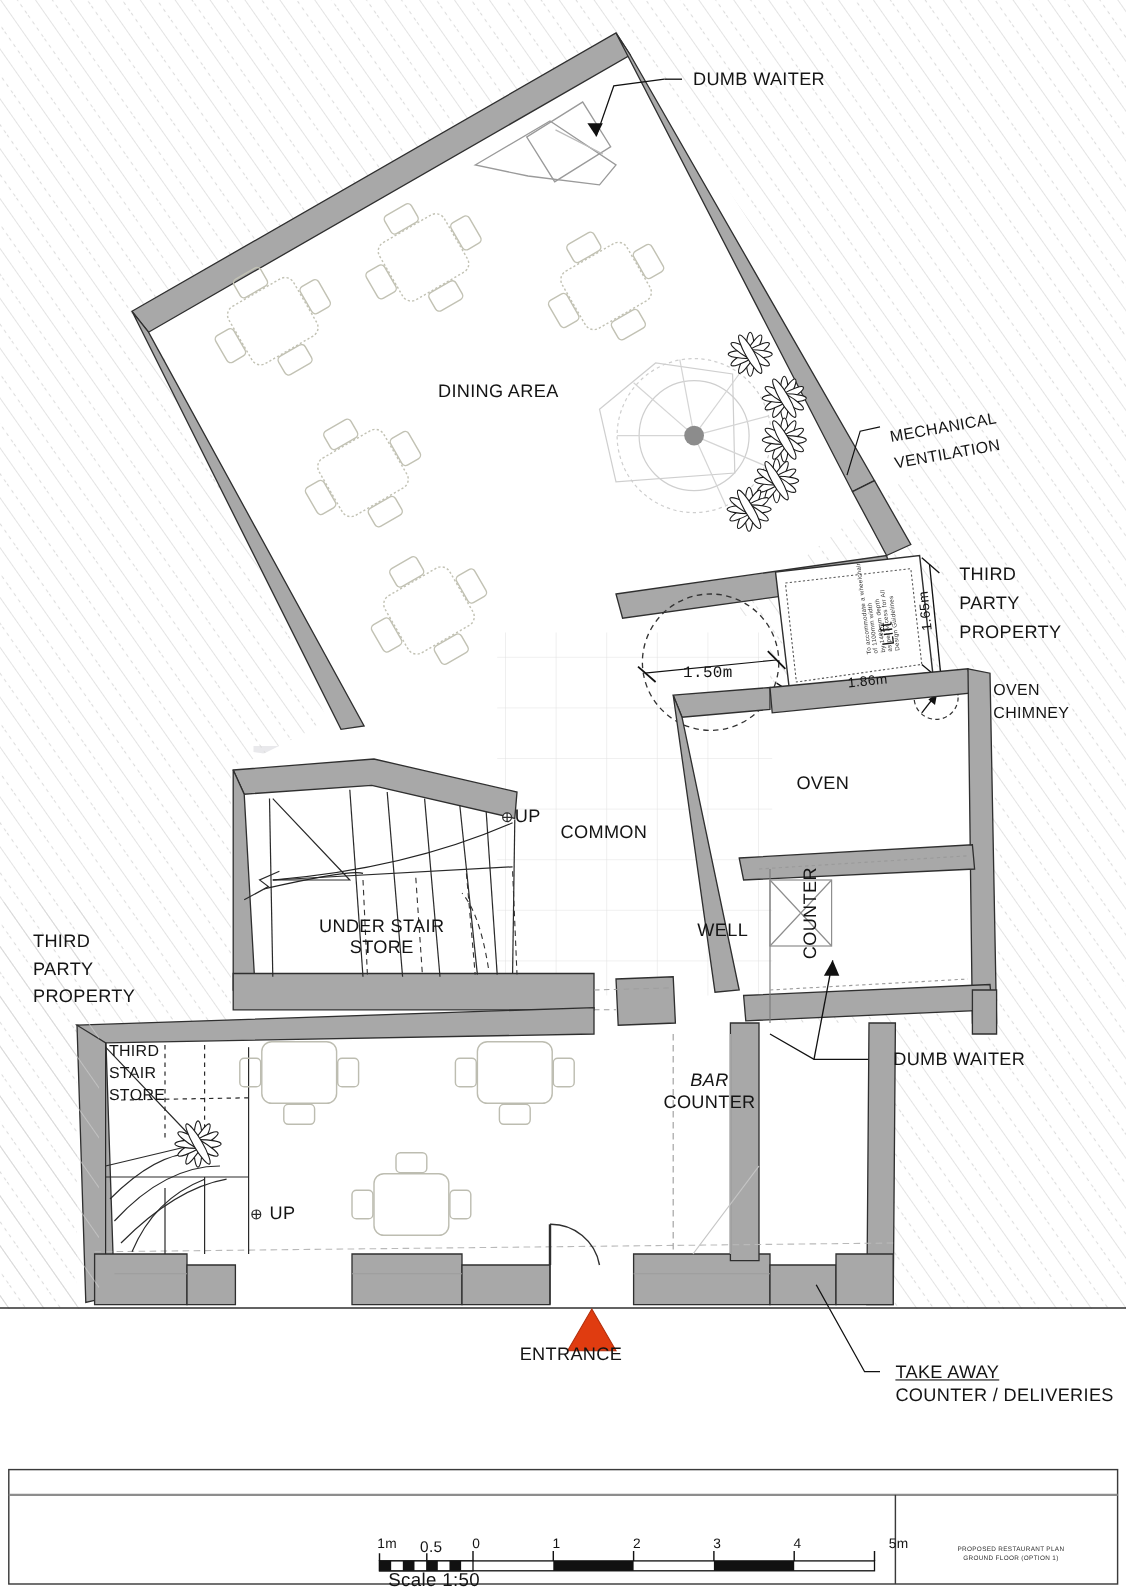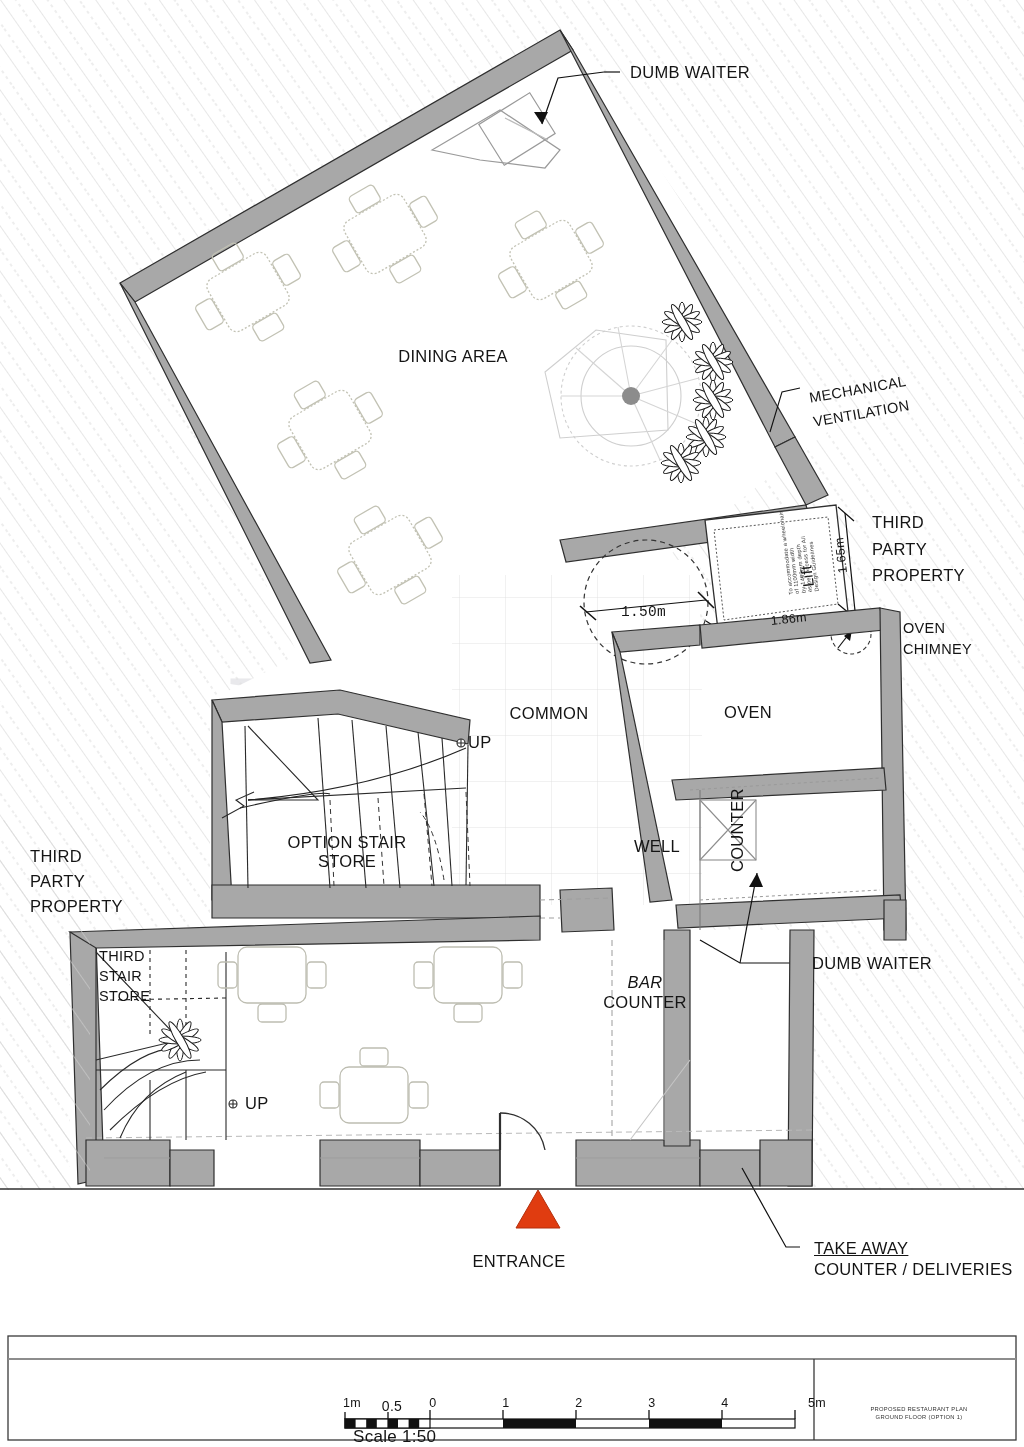--- a/index.html
+++ b/index.html
@@ -461,7 +461,7 @@
 
 <div class="lbl sz16 rot" style="left:728px;top:872px;transform:rotate(-90deg);transform-origin:0 0;">COUNTER</div>
 
-<div class="lbl sz16 c" style="left:549px;top:704px;text-align:center;">COMMON</div>
+<div class="lbl sz16 c" style="left:549px;top:748px;text-align:center;">COMMON</div>
 <div class="lbl sz16 c" style="left:625px;top:837px;margin-left:32px;">WELL</div>
 
 <div class="lbl sz16" style="left:468px;top:733px;">UP</div>

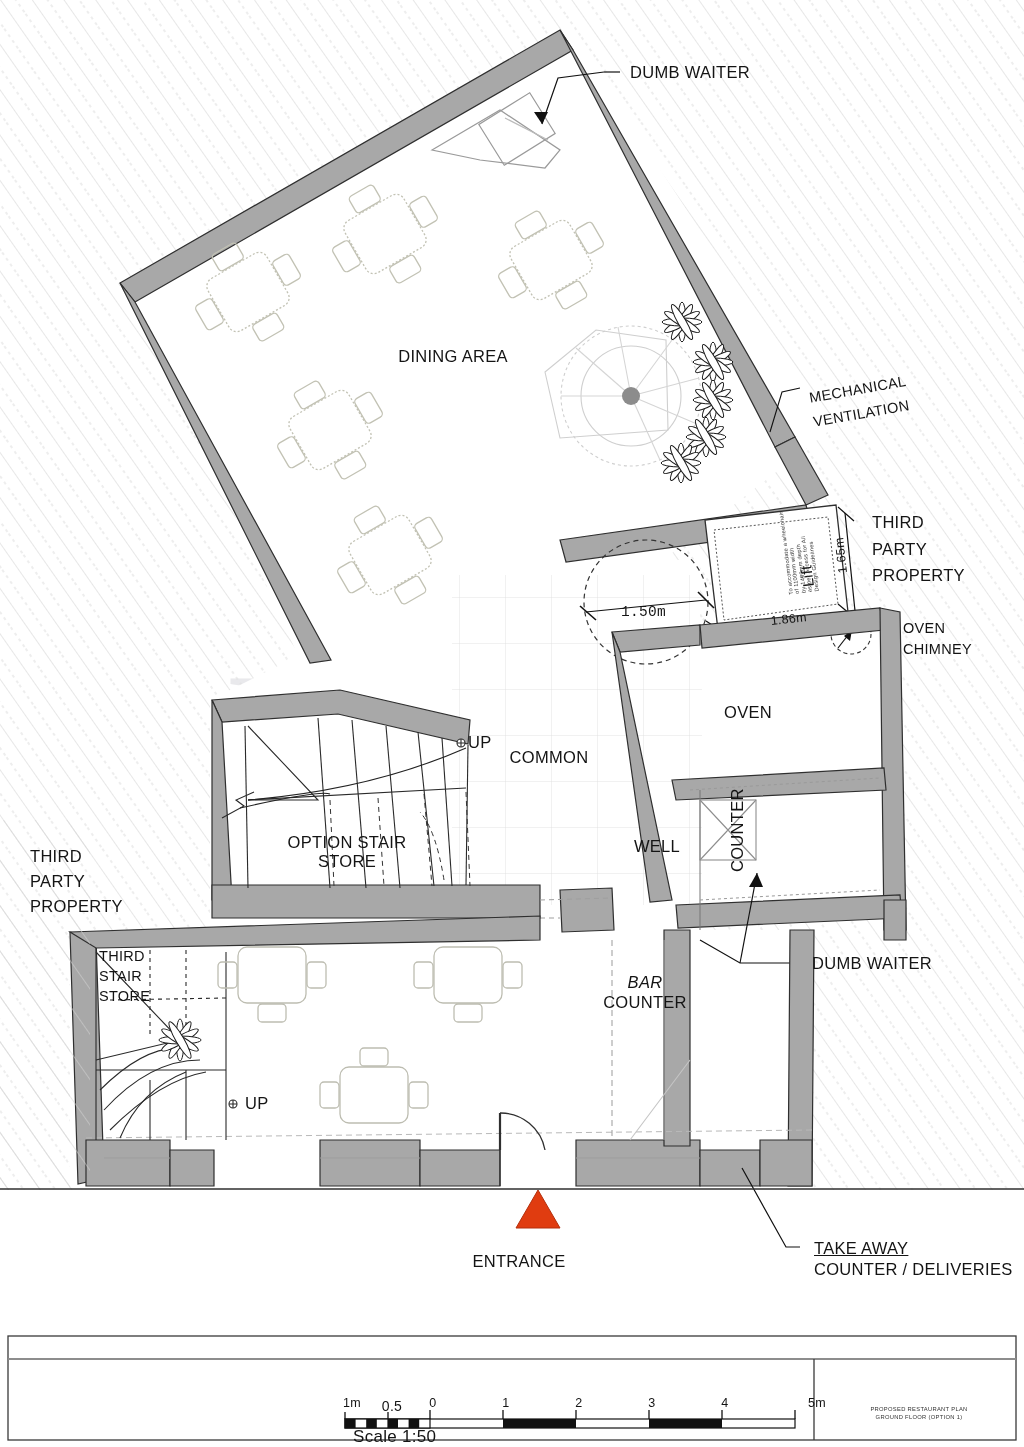--- a/index.html
+++ b/index.html
@@ -466,7 +466,7 @@
 
 <div class="lbl sz16" style="left:468px;top:733px;">UP</div>
 
-<div class="lbl sz16 c" style="left:347px;top:833px;">OPTION STAIR</div>
+<div class="lbl sz16 c" style="left:347px;top:833px;">UNDER STAIR</div>
 <div class="lbl sz16 c" style="left:347px;top:852px;">STORE</div>
 
 <div class="lbl sz16" style="left:30px;top:847px;">THIRD</div>

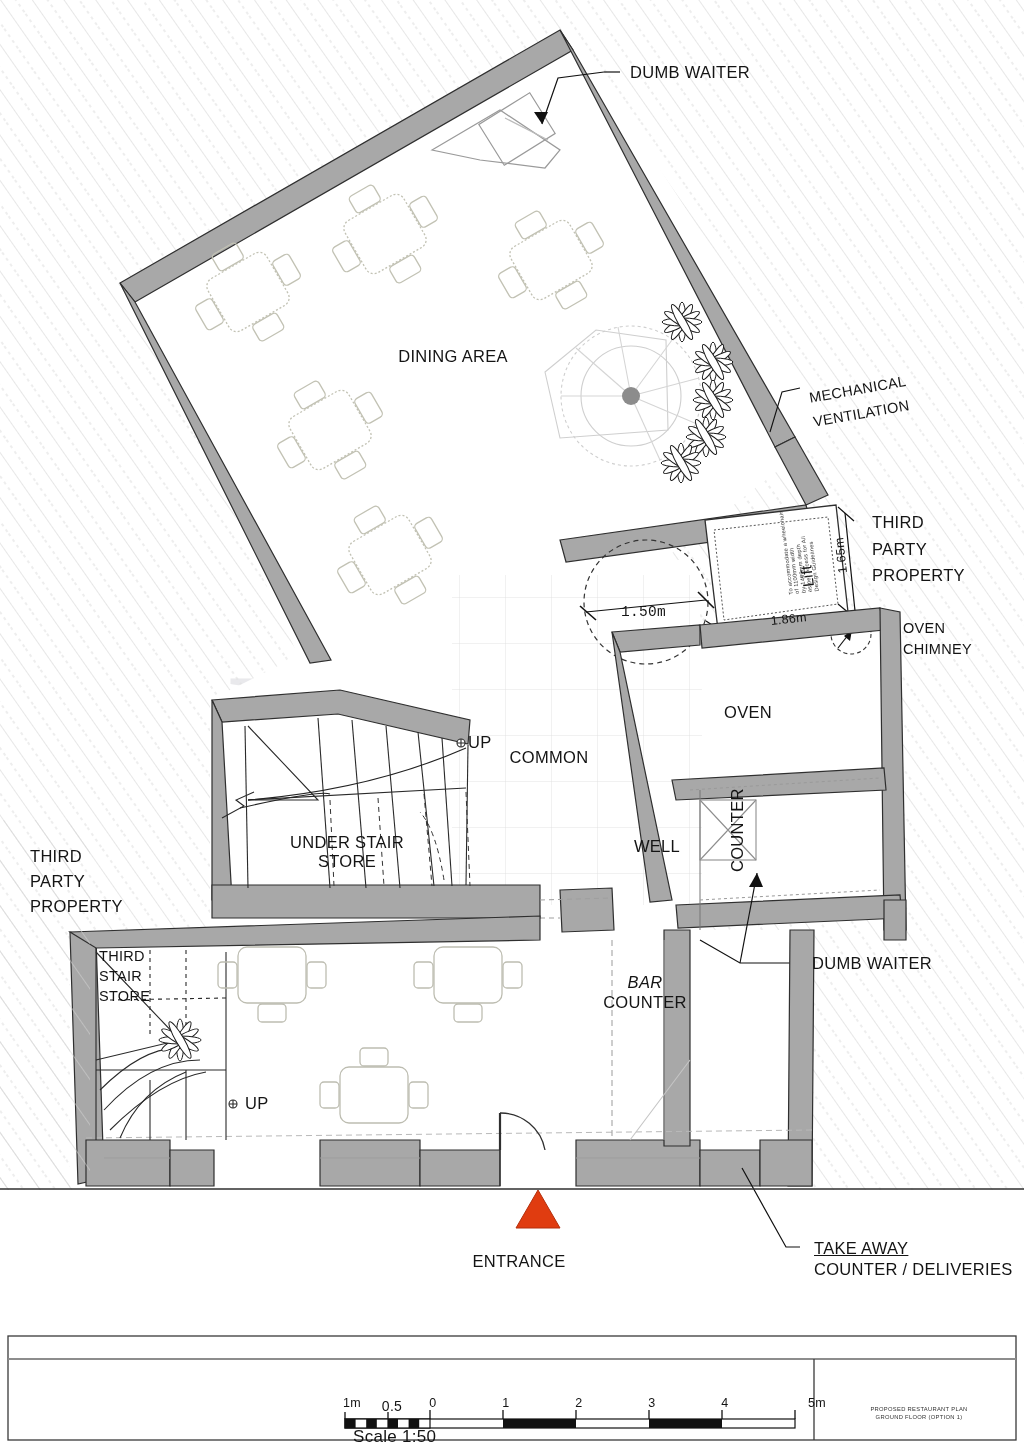--- a/index.html
+++ b/index.html
@@ -484,7 +484,7 @@
 
 <div class="lbl sz16" style="left:245px;top:1094px;">UP</div>
 
-<div class="lbl sz16 c" style="left:519px;top:1252px;">ENTRANCE</div>
+<div class="lbl sz16 c" style="left:519px;top:1222px;">ENTRANCE</div>
 
 <div class="lbl sz16" style="left:814px;top:1239px;text-decoration:underline;">TAKE AWAY</div>
 <div class="lbl sz16" style="left:814px;top:1260px;">COUNTER / DELIVERIES</div>

